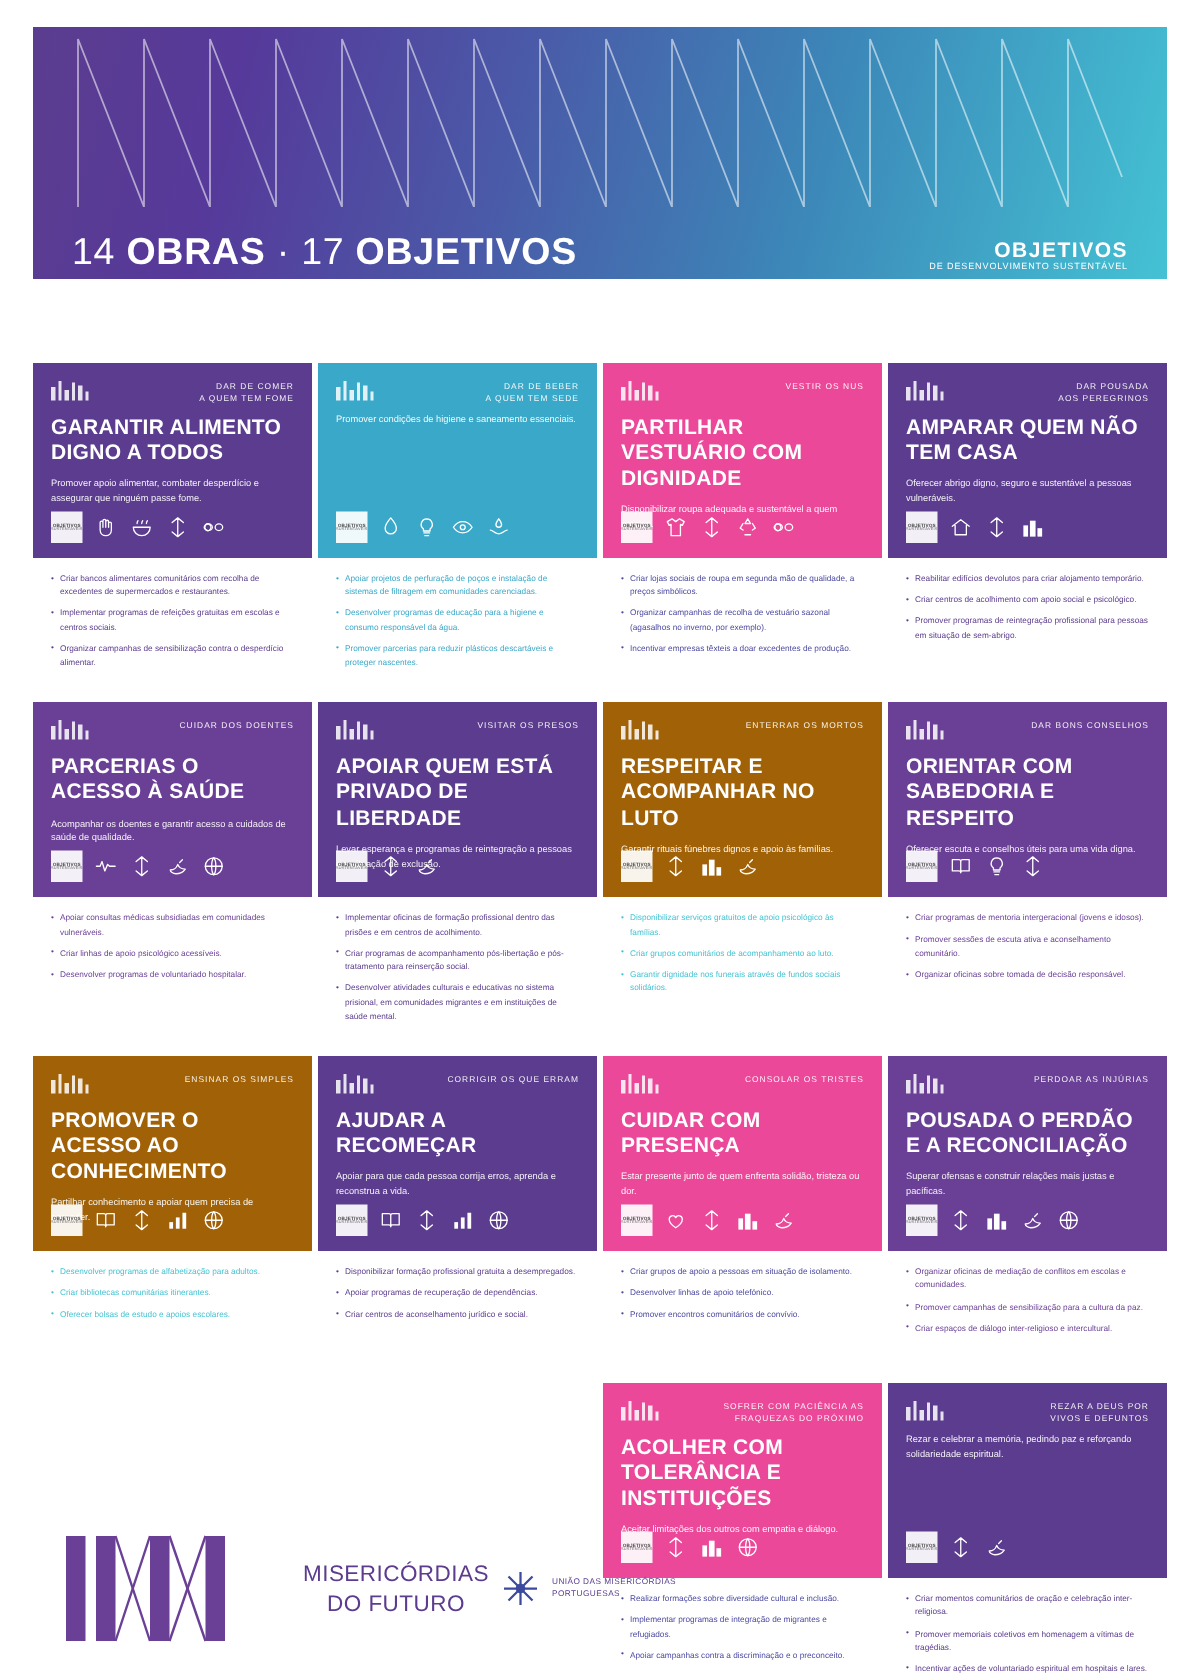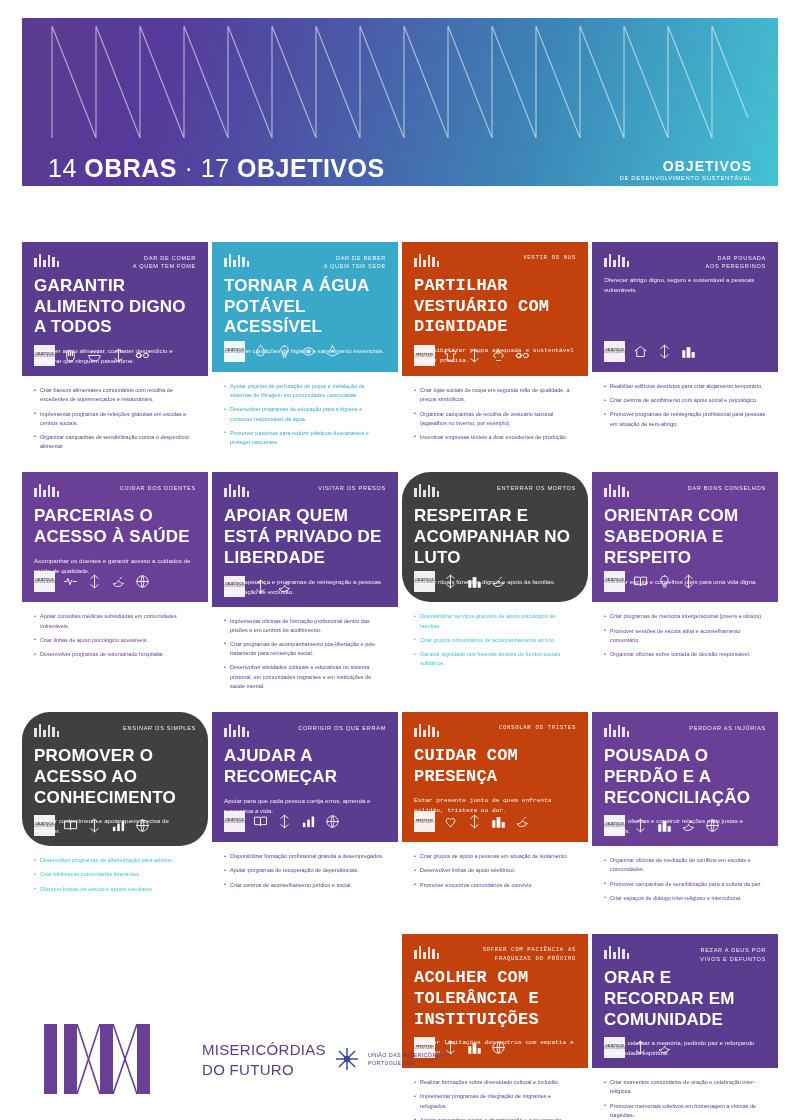--- a/index.html
+++ b/index.html
@@ -51,7 +51,7 @@
     position: absolute; right: 12px; top: 12px; text-align: right;
     font-size: 5.6px; letter-spacing: .7px; line-height: 1.5; opacity: .92;
   }
-  .card-title { margin-top: 9px; font-size: 17px; font-weight: bold; line-height: 1.22; letter-spacing: .2px; }
+  .card-title { margin-top: 9px; font-size: 14px; font-weight: bold; line-height: 1.22; letter-spacing: .2px; }
   .card-desc { margin-top: 8px; font-size: 6.2px; line-height: 1.6; opacity: .93; }
   .icon-row { position: absolute; left: 12px; bottom: 10px; display: flex; align-items: center; gap: 7px; }
   .sdg-chip {

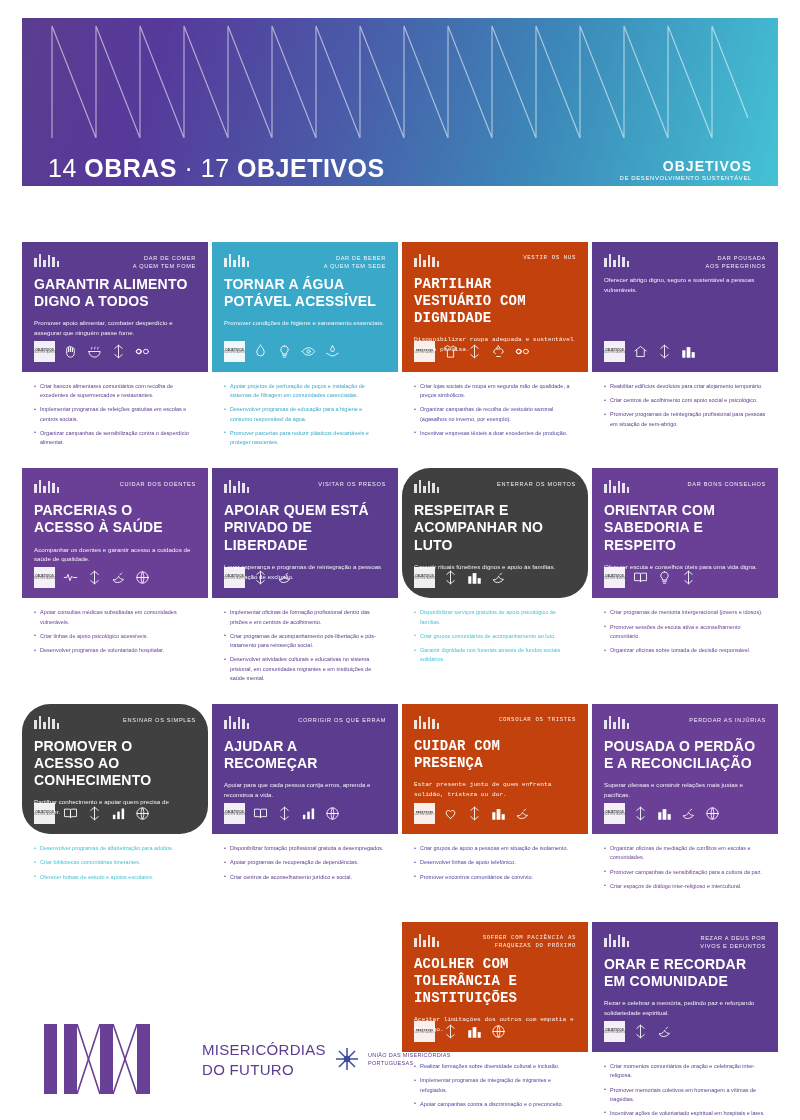--- a/index.html
+++ b/index.html
@@ -396,7 +396,6 @@
               <span style="display:block">DAR DE BEBER</span>
               <span style="display:block">A QUEM TEM SEDE</span>
             </div>
-            <div class="card-title">TORNAR A ÁGUA POTÁVEL ACESSÍVEL</div>
             <div class="card-desc">Promover condições de higiene e saneamento essenciais.</div>
             <div class="icon-row">
               <span class="sdg-chip">

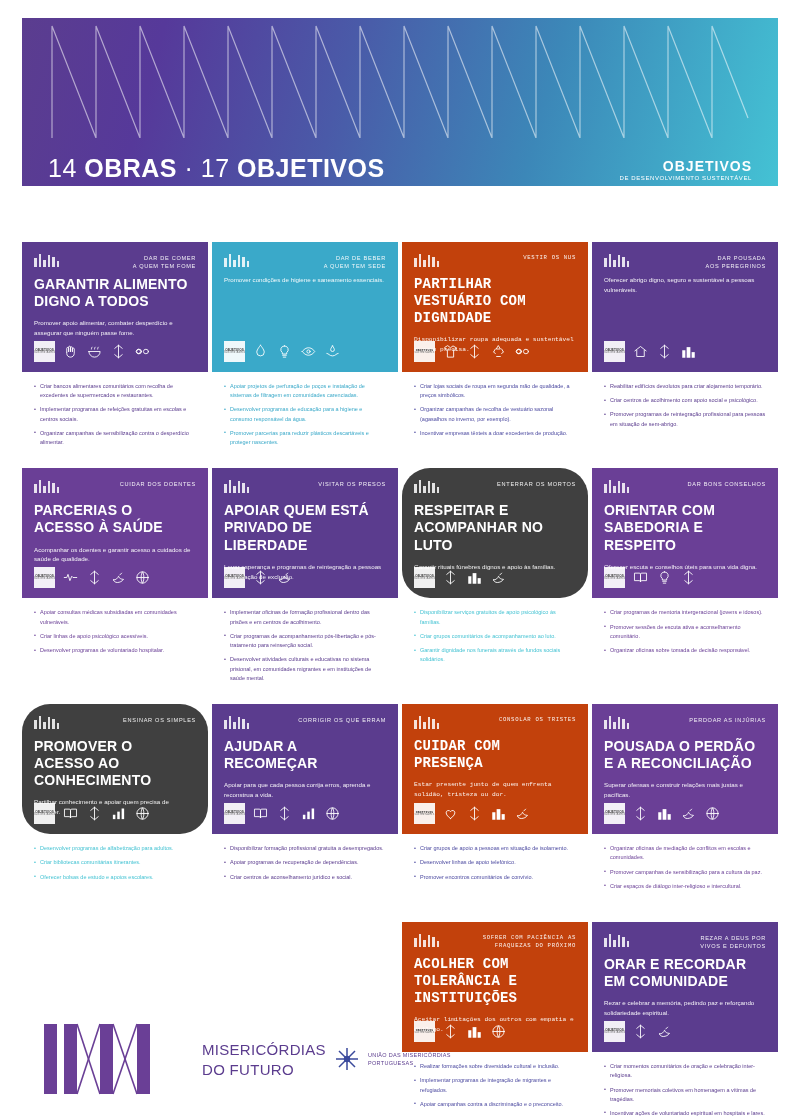--- a/index.html
+++ b/index.html
@@ -41,7 +41,7 @@
   .card-top { padding: 12px 12px 10px 12px; color: #fff; min-height: 130px; position: relative; }
   .c-purple { background: #5b3c8e; }
   .c-violet { background: #6a3f96; }
-  .c-indigo { background: #c2410c; font-family: Liberation Mono, monospace; }
+  .c-indigo { background: #ec4899; }
   .c-cyan   { background: #3aa9c9; }
   .c-teal   { background: #404040; border-radius: 28px; }
 

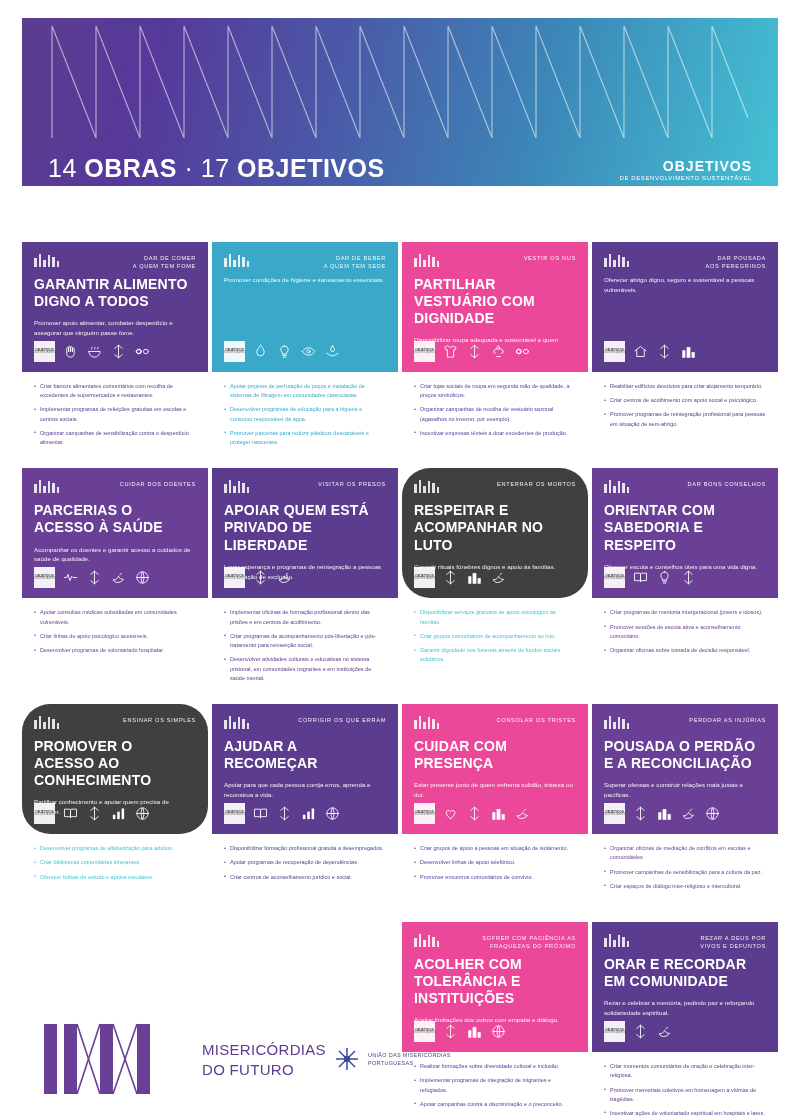--- a/index.html
+++ b/index.html
@@ -515,6 +515,7 @@
               <span style="display:block">DAR POUSADA</span>
               <span style="display:block">AOS PEREGRINOS</span>
             </div>
+            <div class="card-title">AMPARAR QUEM NÃO TEM CASA</div>
             <div class="card-desc">Oferecer abrigo digno, seguro e sustentável a pessoas vulneráveis.</div>
             <div class="icon-row">
               <span class="sdg-chip">

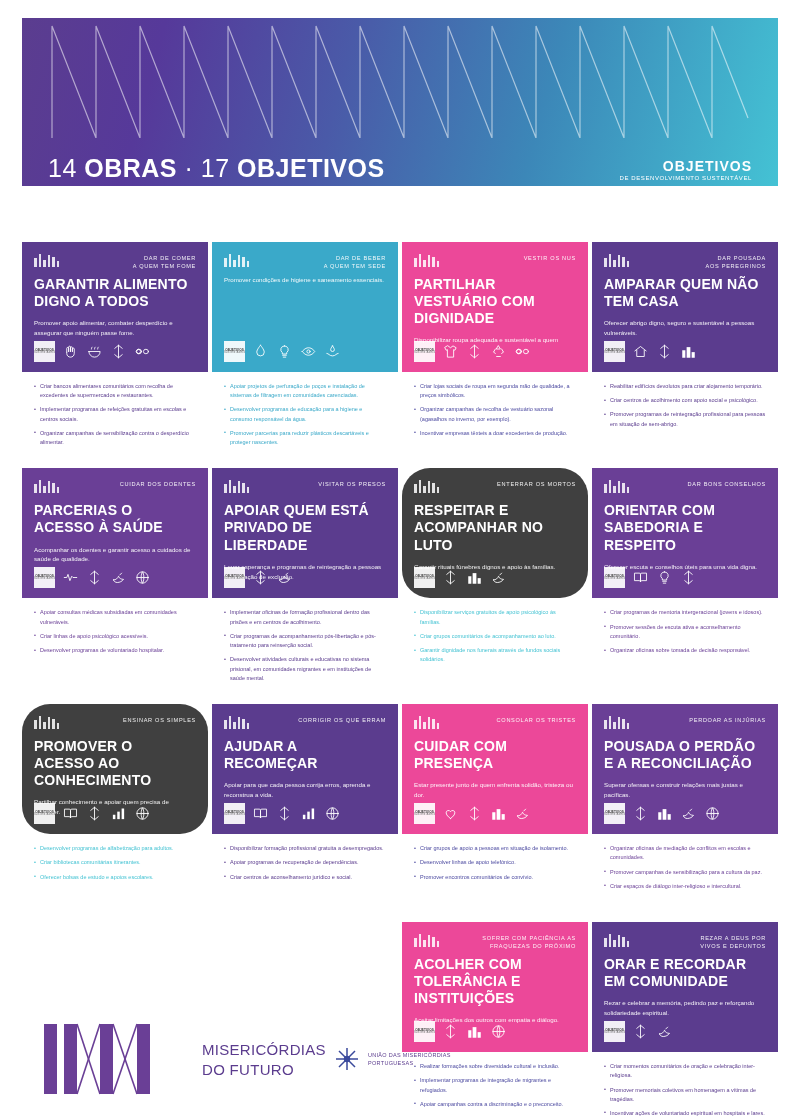--- a/index.html
+++ b/index.html
@@ -43,7 +43,7 @@
   .c-violet { background: #6a3f96; }
   .c-indigo { background: #ec4899; }
   .c-cyan   { background: #3aa9c9; }
-  .c-teal   { background: #404040; border-radius: 28px; }
+  .c-teal   { background: #a16207; }
 
   .bars { display: flex; gap: 2px; align-items: flex-end; height: 13px; }
   .bars i { display: block; width: 2.5px; background: rgba(255,255,255,.85); }

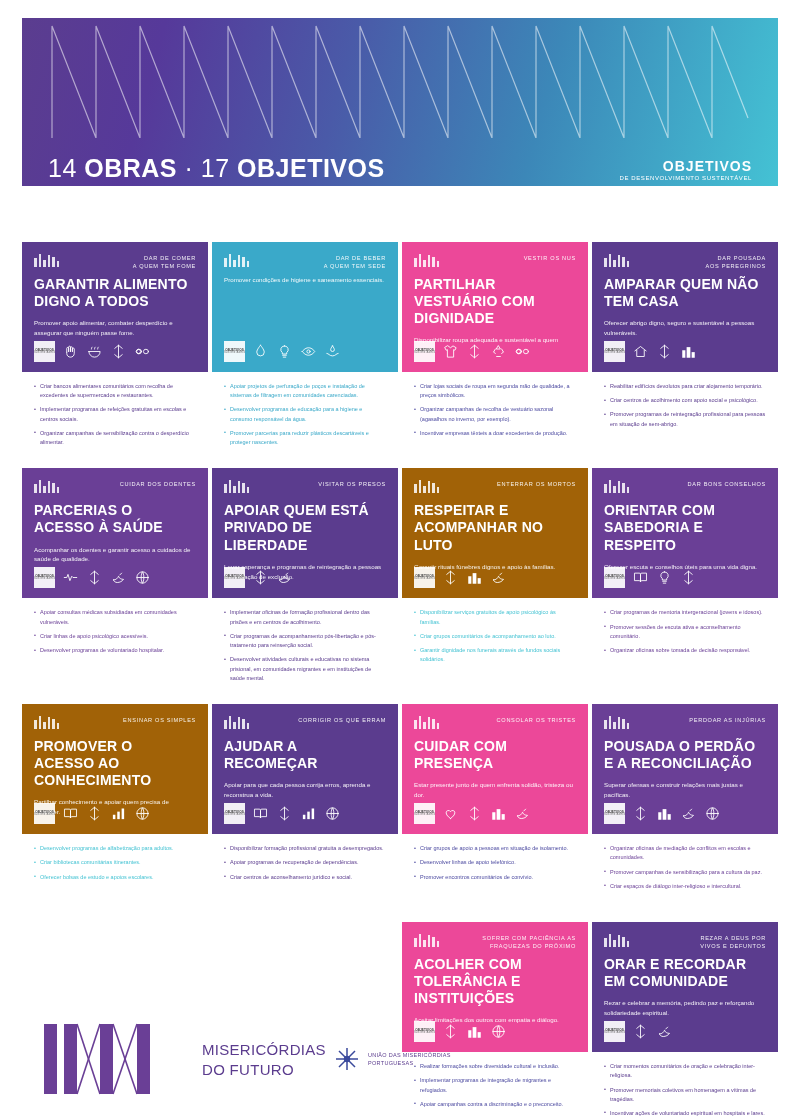--- a/index.html
+++ b/index.html
@@ -1071,7 +1071,6 @@
               <span style="display:block">REZAR A DEUS POR</span>
               <span style="display:block">VIVOS E DEFUNTOS</span>
             </div>
-            <div class="card-title">ORAR E RECORDAR EM COMUNIDADE</div>
             <div class="card-desc">Rezar e celebrar a memória, pedindo paz e reforçando solidariedade espiritual.</div>
             <div class="icon-row">
               <span class="sdg-chip">

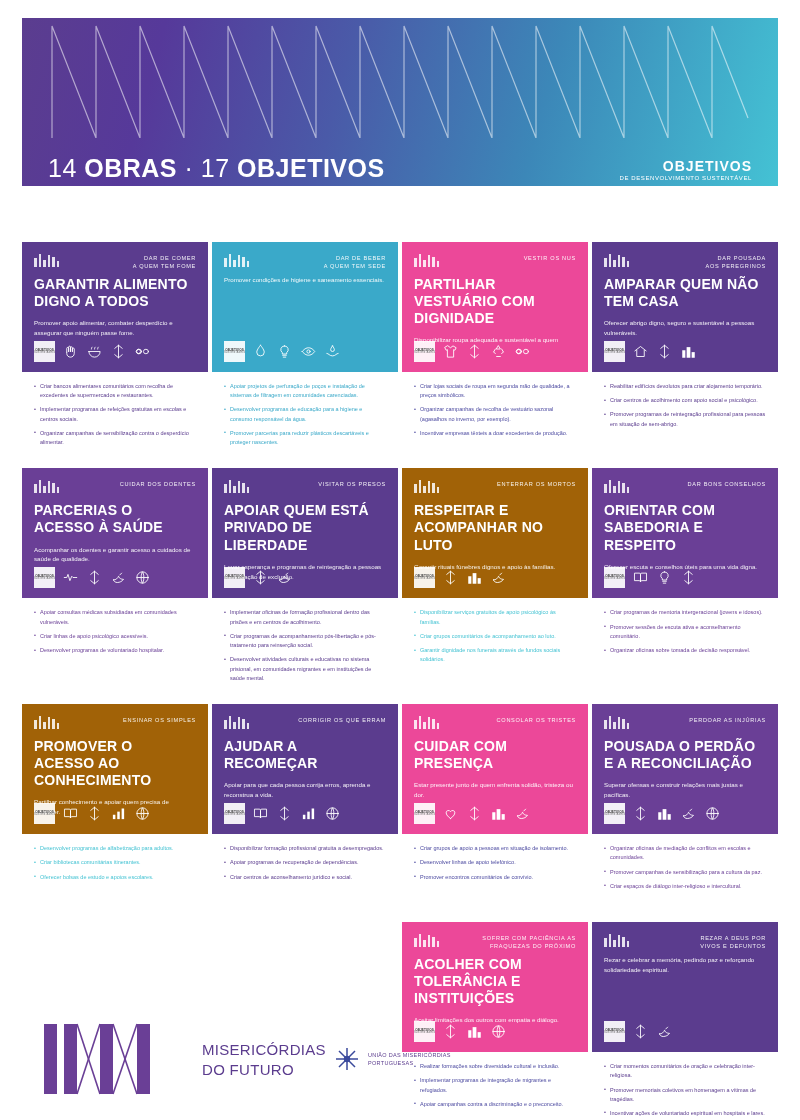--- a/index.html
+++ b/index.html
@@ -79,7 +79,7 @@
   .footer { position: absolute; left: 22px; bottom: 18px; width: 756px; height: 86px; }
   .fmark { position: absolute; left: 20px; top: 2px; }
   .fname { position: absolute; left: 180px; top: 24px; color: #5b3c8e; font-size: 15px; line-height: 1.3; letter-spacing: .3px; }
-  .fname .l2 { font-weight: 300; }
+  .fname .l2 { font-weight: 300; text-align: center; }
   .fright { position: absolute; left: 312px; top: 30px; display: flex; align-items: center; gap: 8px; }
   .fright .ftxt { color: #5b3c8e; font-size: 5.5px; line-height: 1.5; letter-spacing: .3px; }
 </style>

